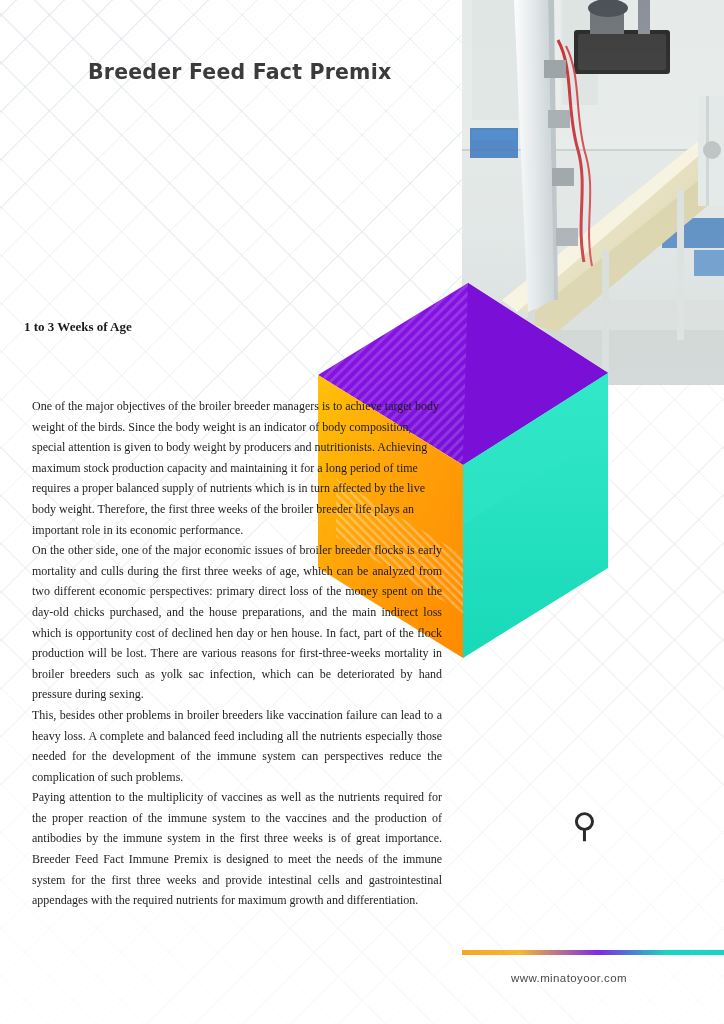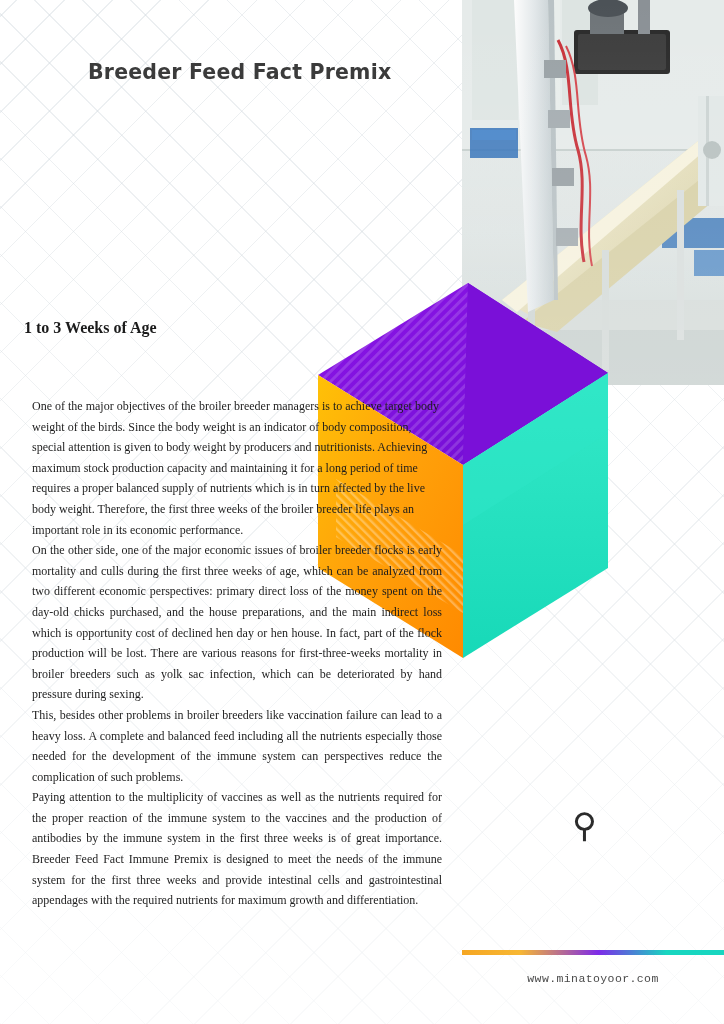--- a/index.html
+++ b/index.html
@@ -75,7 +75,7 @@
     width: 430px;
     font-family: "Liberation Serif", serif;
     font-weight: bold;
-    font-size: 16px;
+    font-size: 13px;
     color: #1b1b1b;
   }
 

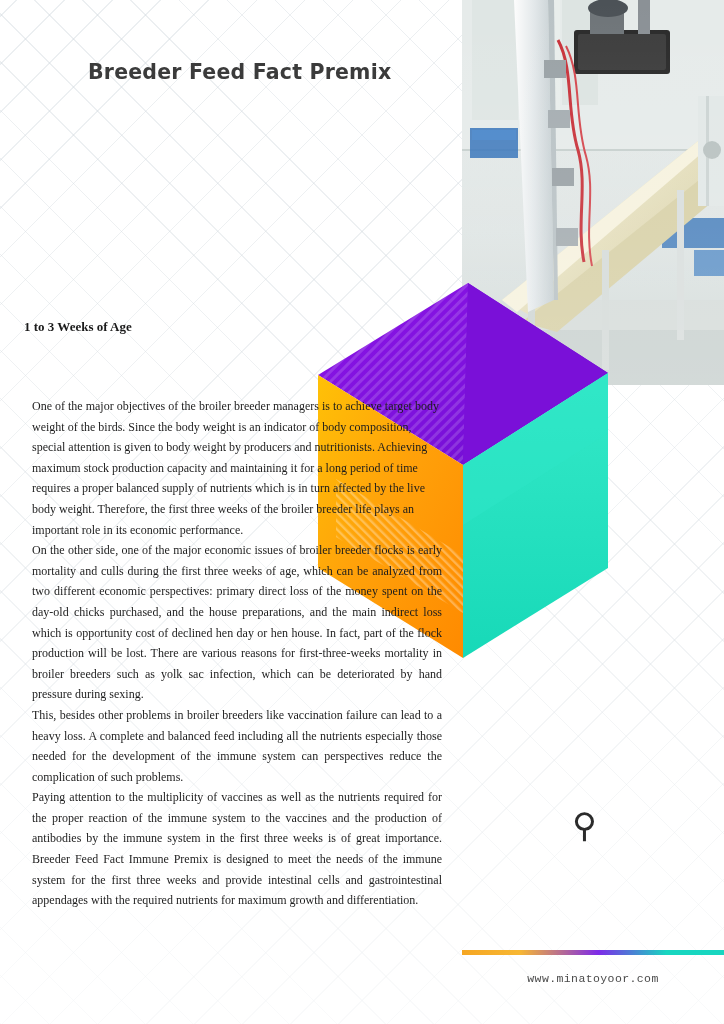--- a/index.html
+++ b/index.html
@@ -124,11 +124,11 @@
   }
   .footer-url {
     position: absolute;
-    left: 462px;
+    left: 438px;
     top: 972px;
     width: 262px;
     text-align: center;
-    font-family: Liberation Mono, monospace;
+    font-family: Liberation Sans, sans-serif;
     font-size: 11.5px;
     color: #4a4a4a;
     letter-spacing: 0.4px;

